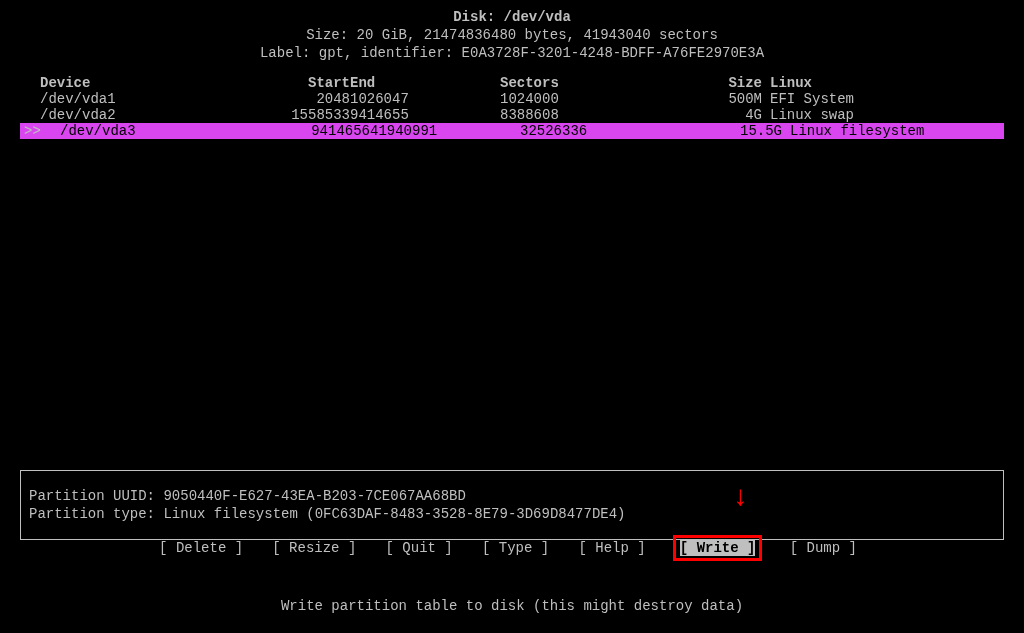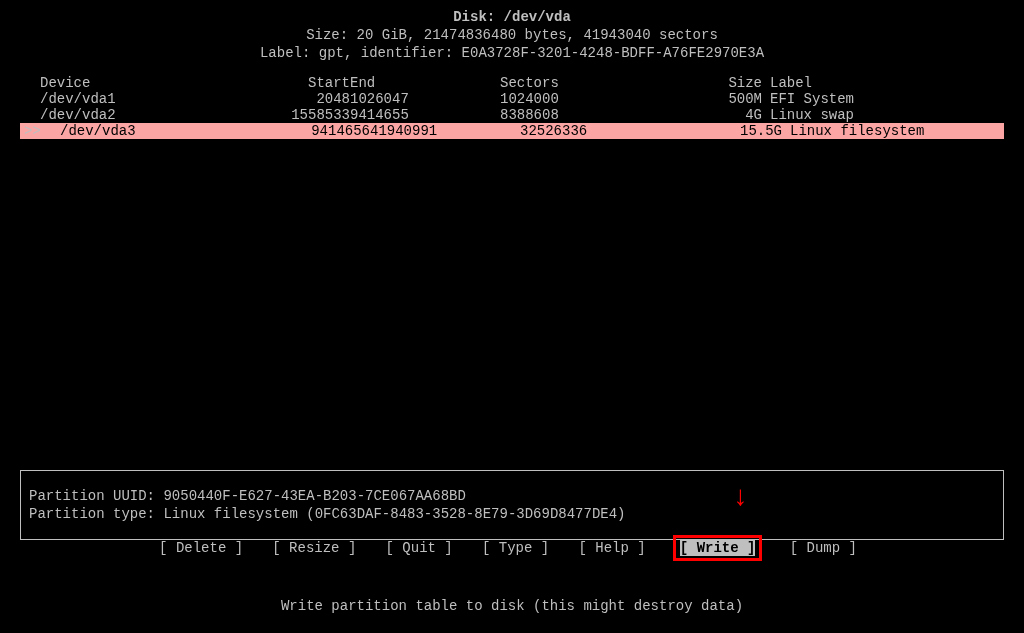--- a/index.html
+++ b/index.html
@@ -31,7 +31,7 @@
     }
     .table-header {
       display: flex;
-      font-weight: normal;
+      font-weight: bold;
       padding-left: 20px;
     }
     .table-row {

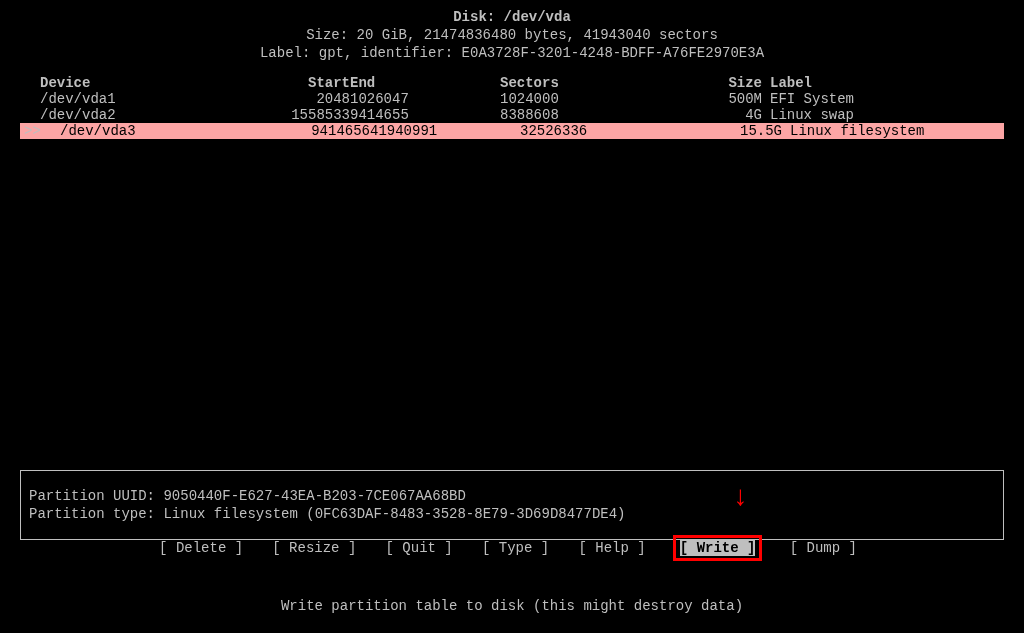--- a/index.html
+++ b/index.html
@@ -120,7 +120,7 @@
     <div class="col-end">End</div>
     <div class="col-sectors">Sectors</div>
     <div class="col-size">Size</div>
-    <div class="col-type">Label</div>
+    <div class="col-type">Linux</div>
   </div>
   <div class="table-row">
     <div class="col-device">/dev/vda1</div>

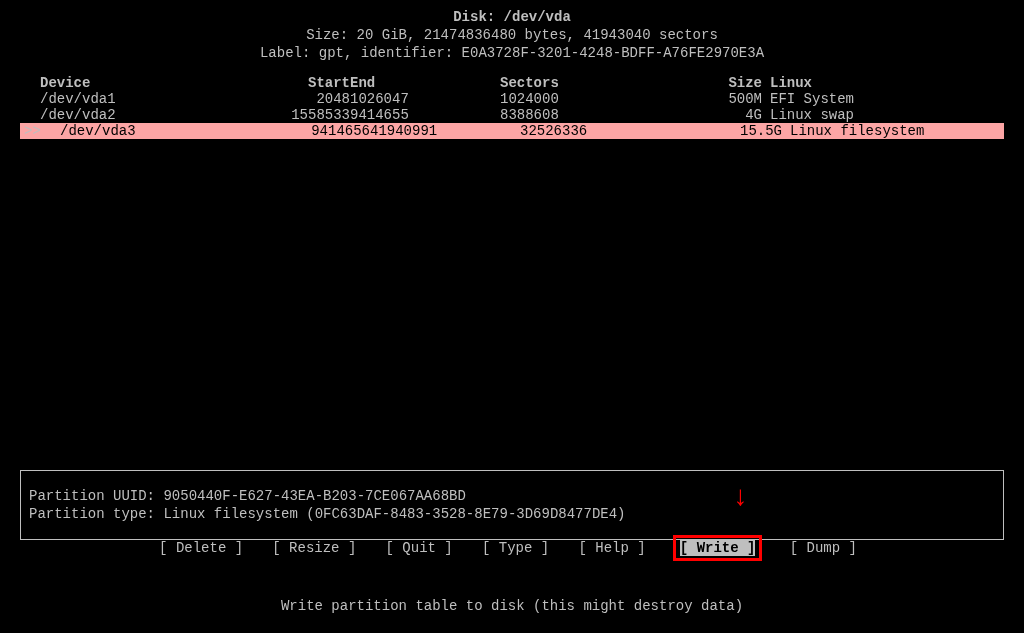--- a/index.html
+++ b/index.html
@@ -39,7 +39,7 @@
       padding-left: 20px;
     }
     .table-row.selected {
-      background: #fca5a5;
+      background: #d946ef;
       color: #000000;
       margin-left: -20px;
       margin-right: -20px;

